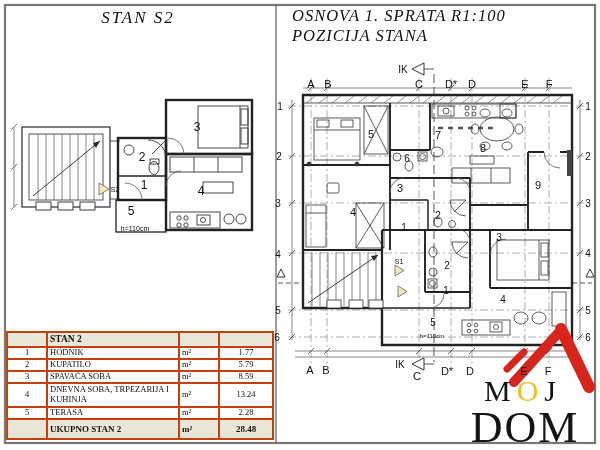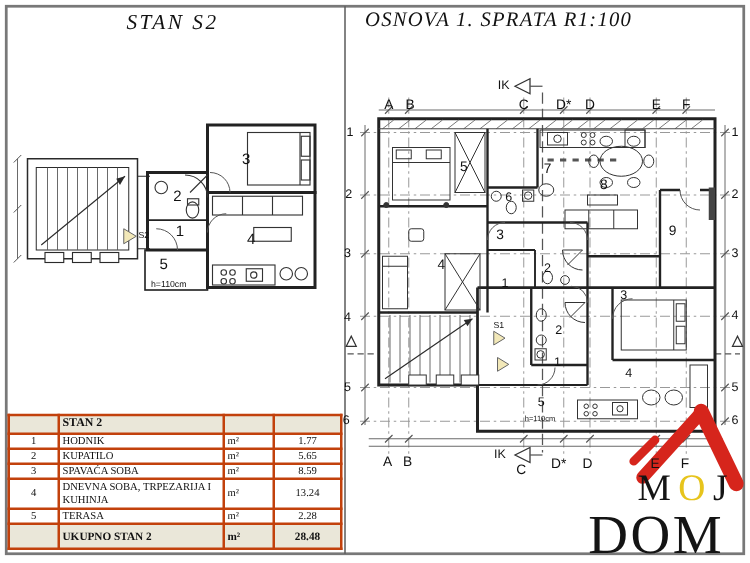--- a/index.html
+++ b/index.html
@@ -222,6 +222,7 @@
 
 <div class="title-right">
   <span>OSNOVA 1. SPRATA R1:100</span>
+  <span>POZICIJA STANA</span>
 </div>
 
 <div class="lbl-layer">

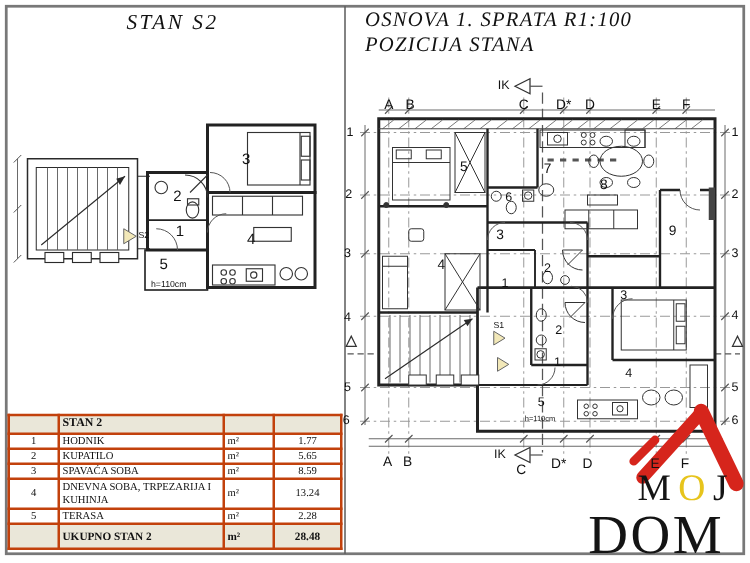--- a/index.html
+++ b/index.html
@@ -301,7 +301,7 @@
     <td class="c-num">2</td>
     <td class="c-name">KUPATILO</td>
     <td class="c-unit">m²</td>
-    <td class="c-val">5.65</td>
+    <td class="c-val">5.79</td>
   </tr>
   <tr class="data-row">
     <td class="c-num">3</td>

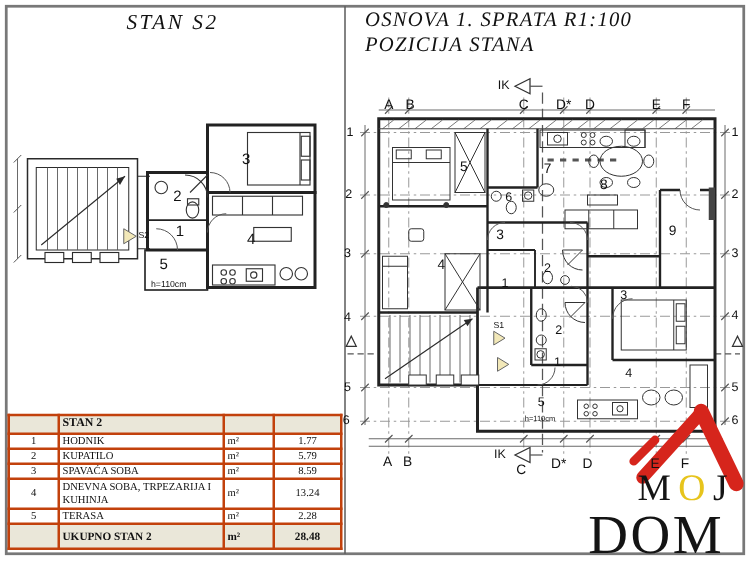--- a/index.html
+++ b/index.html
@@ -27,7 +27,7 @@
   tr.data-row td { height:12px; }
   tr.tall td { height:24px; }
   tr.total-row td { height:20px; font-weight:bold; font-size:9px; border-top:2px solid #333; }
-  .logo-moj { position:absolute; left:458px; top:374px; width:130px; text-align:right;
+  .logo-moj { position:absolute; left:458px; top:374px; width:130px; text-align:center;
               font-family:"Liberation Serif",serif; font-size:30px; letter-spacing:6px; color:#141414; }
   .logo-moj .o { color:#e7c41c; }
   .logo-dom { position:absolute; left:452px; top:402px; width:146px; text-align:center;

